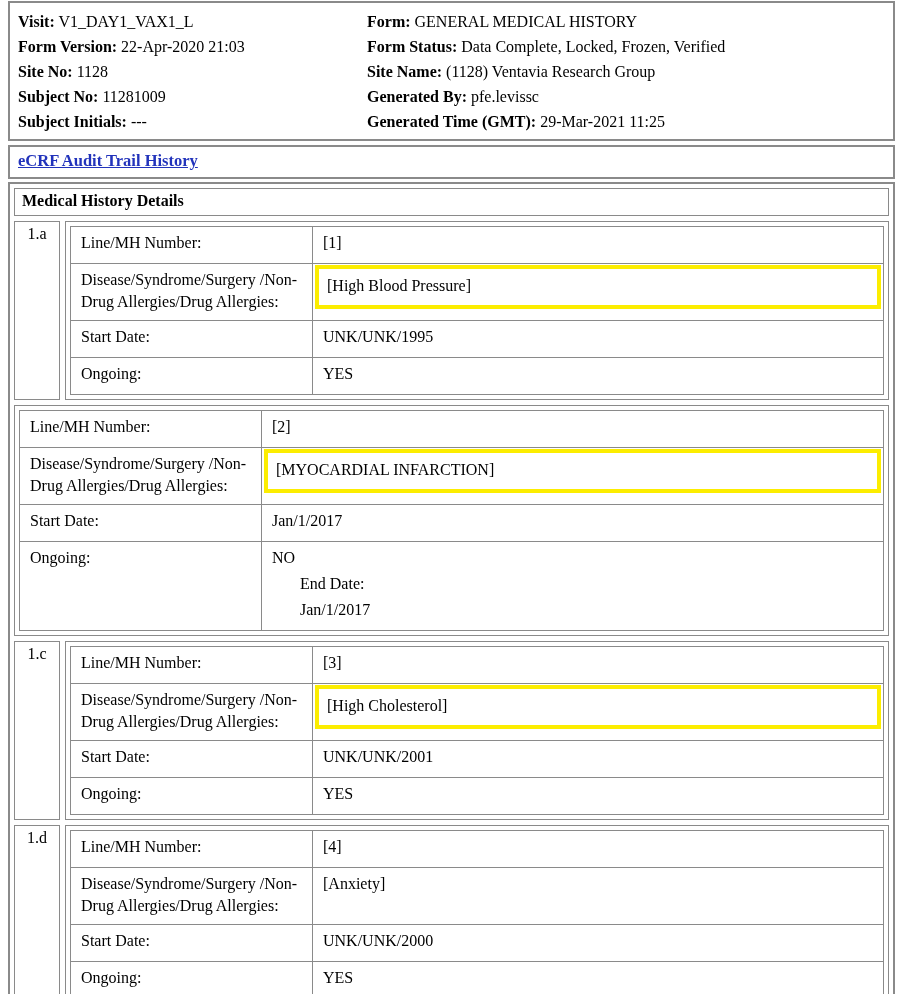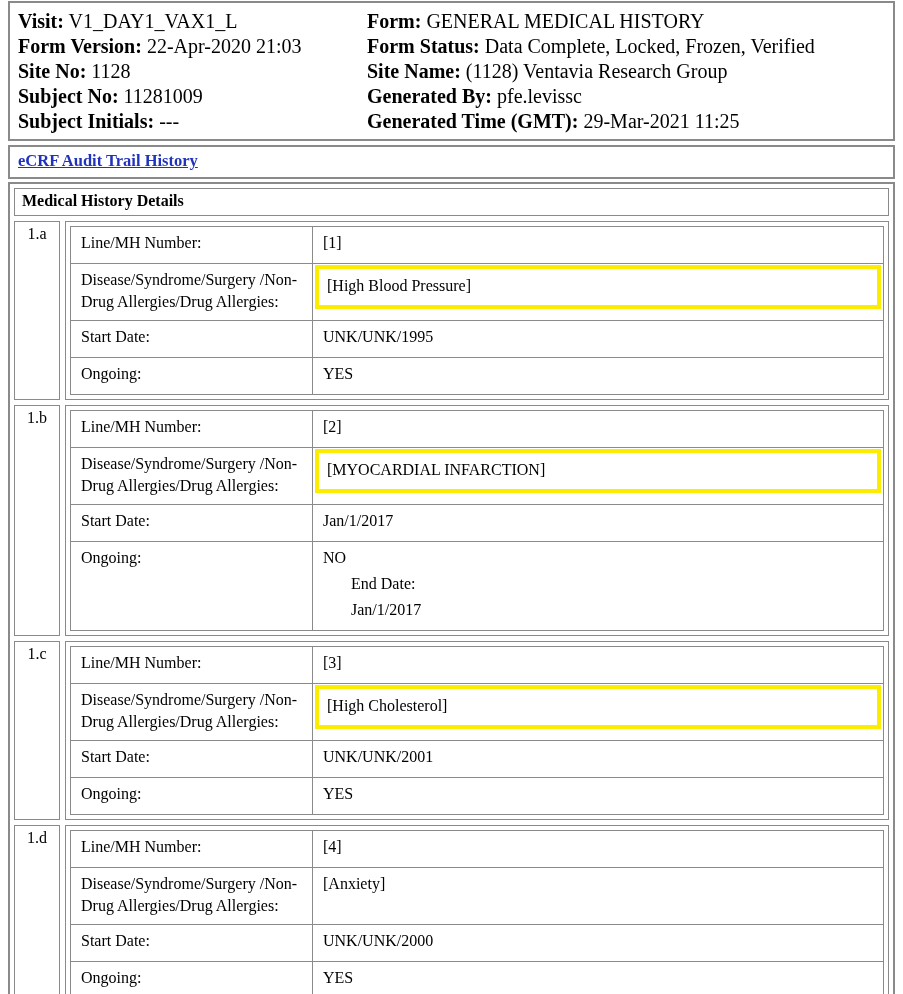--- a/index.html
+++ b/index.html
@@ -23,7 +23,7 @@
   
   .header-box { padding: 6px 8px 5px 8px; }
   .header-grid { display: grid; grid-template-columns: 349px 1fr; }
-  .header-cell { font-size: 20px; line-height: 25px; white-space: nowrap; }
+  .header-cell { font-size: 16px; line-height: 25px; white-space: nowrap; }
   .header-cell b { font-weight: bold; }
   .header-cell .val { font-weight: normal; }
 

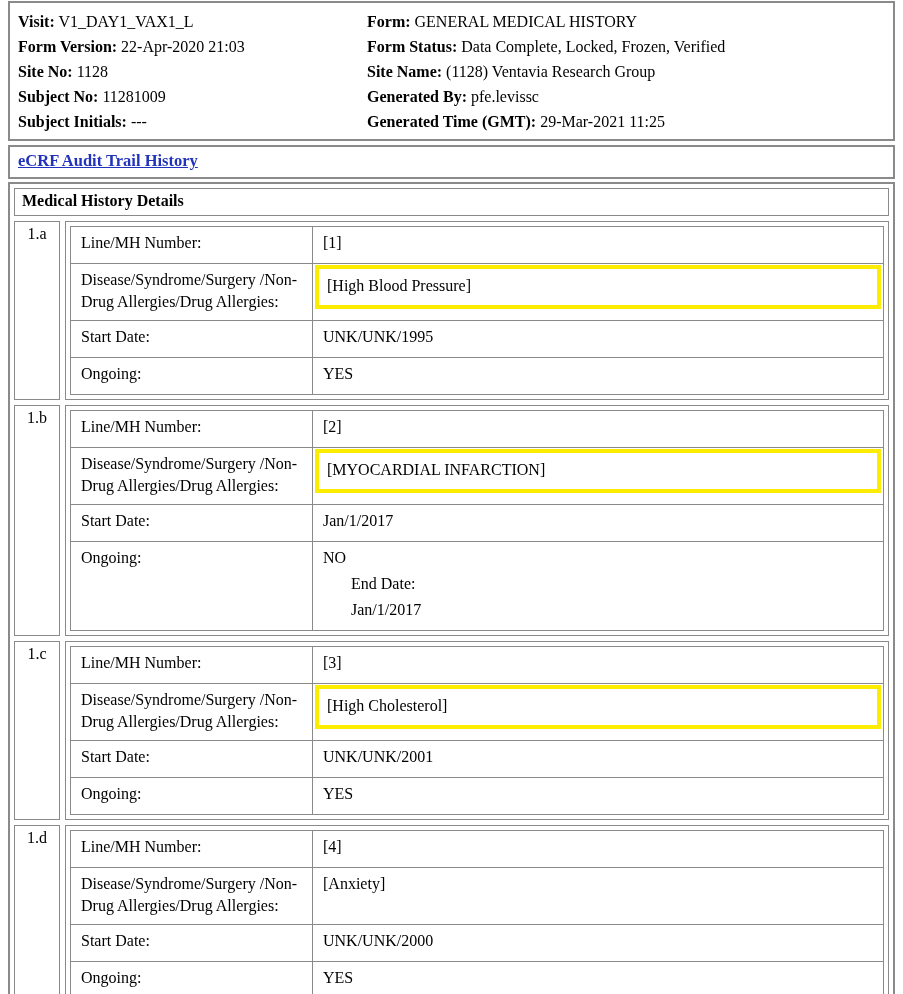--- a/index.html
+++ b/index.html
@@ -179,7 +179,6 @@
   </div>
 
   <div class="section">
-    <div class="section-label-cell">1.b</div>
     <div class="section-content-cell">
       <table class="field-table">
         <tbody>

